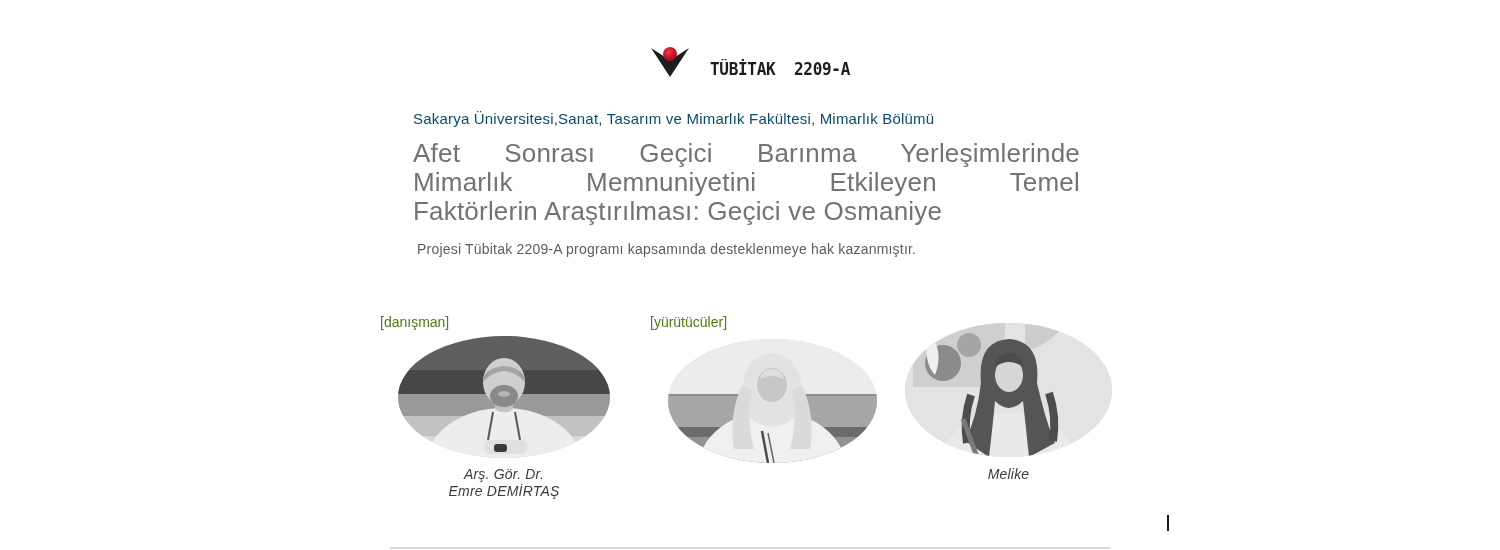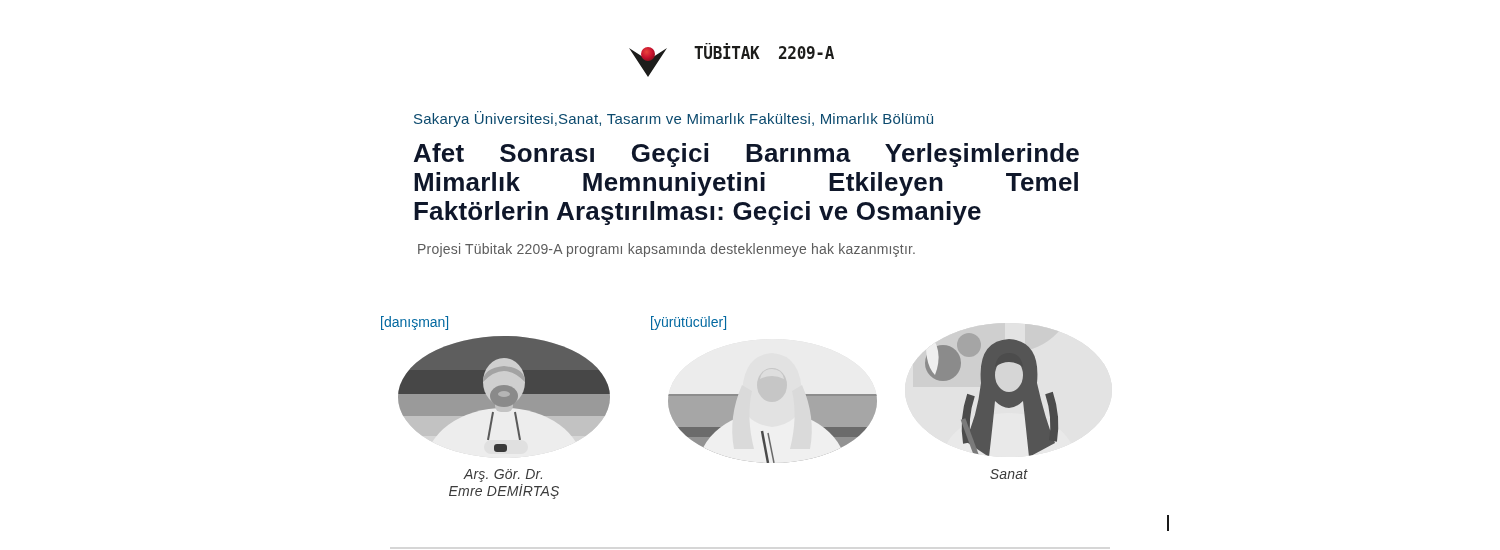--- a/index.html
+++ b/index.html
@@ -16,11 +16,11 @@
   
   .logo {
     position: absolute;
-    left: 628px;
+    left: 650px;
     top: 44px;
     display: flex;
-    align-items: flex-start;
-    gap: 26px;
+    align-items: flex-end;
+    gap: 20px;
   }
   .logo-mark { width: 40px; height: 35px; display: block; }
   .logo-text {

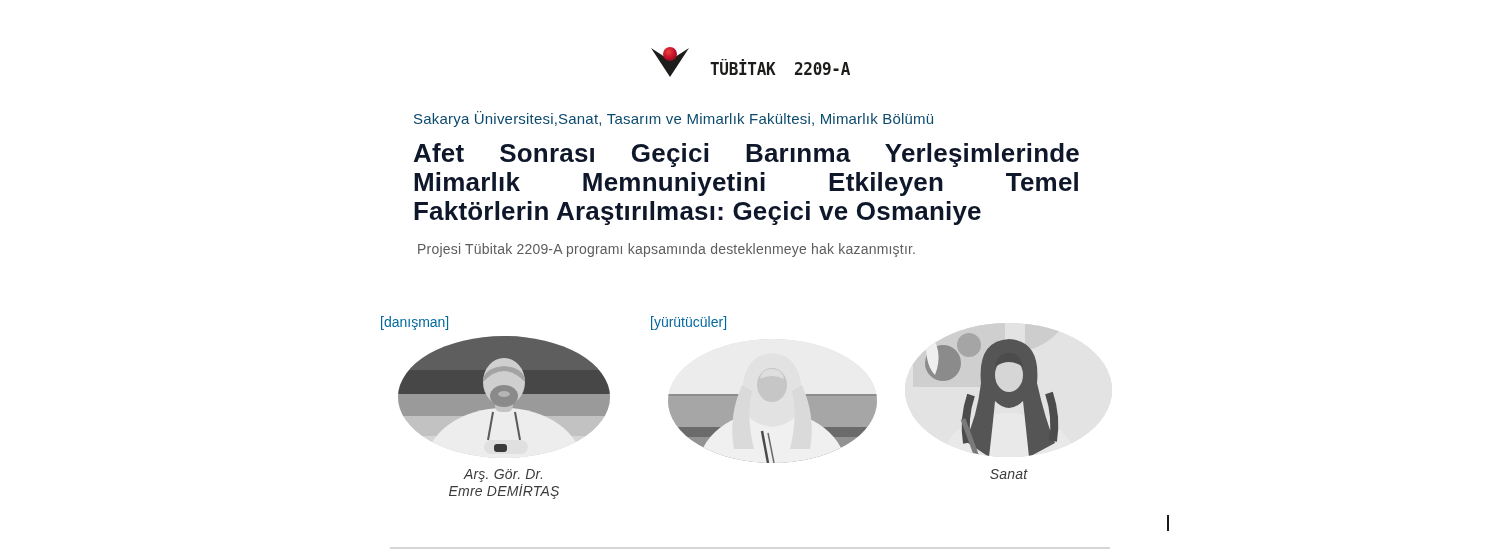--- a/index.html
+++ b/index.html
@@ -48,10 +48,10 @@
     left: 413px;
     top: 139px;
     width: 667px;
-    font-weight: bold;
+    font-weight: normal;
     font-size: 26px;
     line-height: 29px;
-    color: #0f172a;
+    color: #737373;
     letter-spacing: 0.2px;
   }
   .title-line { text-align: justify; text-align-last: justify; }

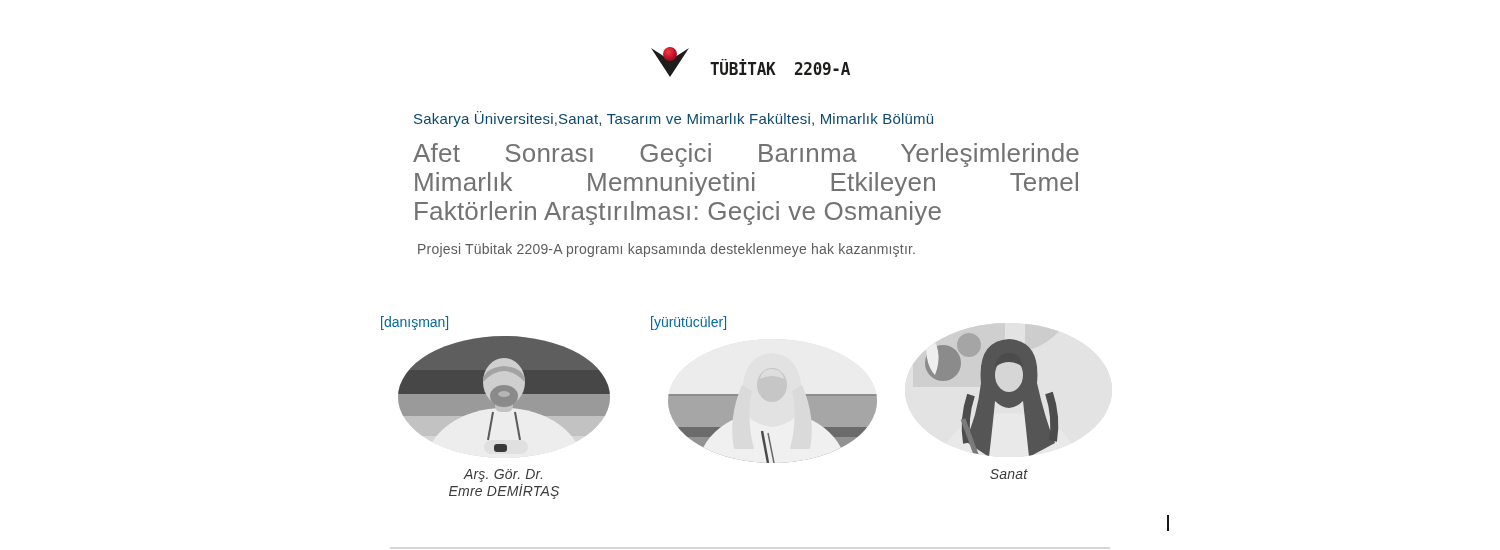--- a/index.html
+++ b/index.html
@@ -71,7 +71,7 @@
     position: absolute;
     top: 314px;
     font-size: 14px;
-    color: #0369a1;
+    color: #4d7c0f;
   }
   .group-label.advisor { left: 380px; }
   .group-label.executors { left: 650px; }

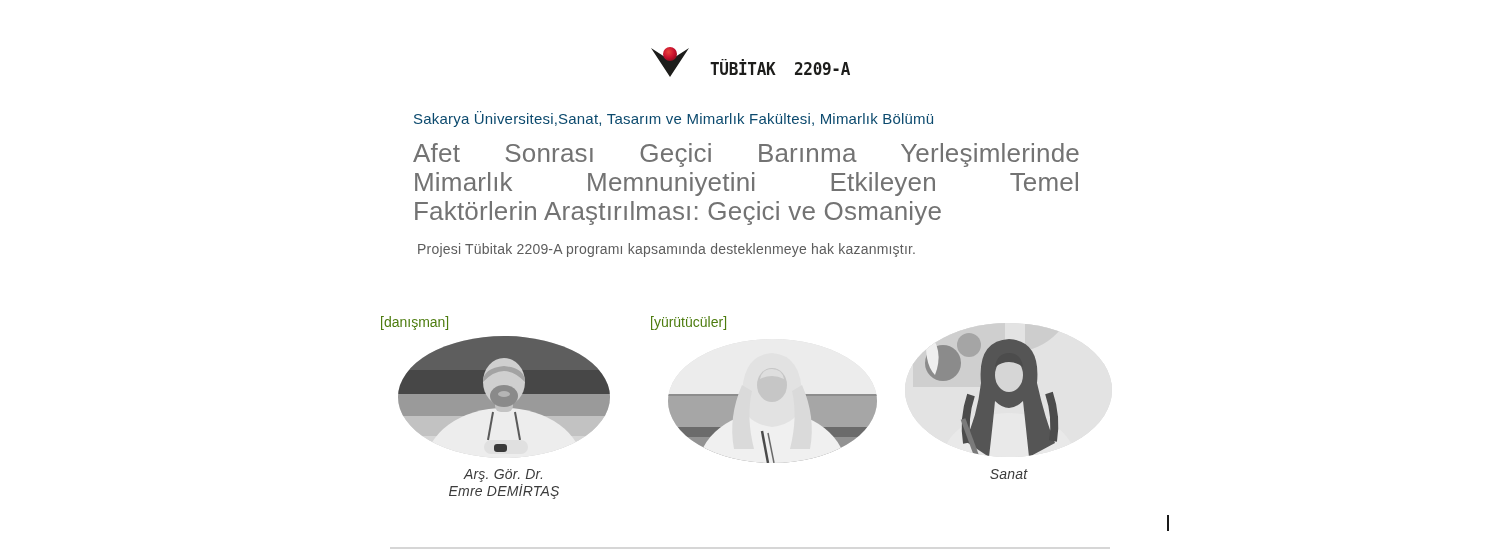--- a/index.html
+++ b/index.html
@@ -213,7 +213,7 @@
     <div>Emre DEMİRTAŞ</div>
   </div>
   <div class="person-name name-3">
-    <div>Sanat</div>
+    <div>Melike</div>
   </div>
 
   <div class="text-cursor"></div>

